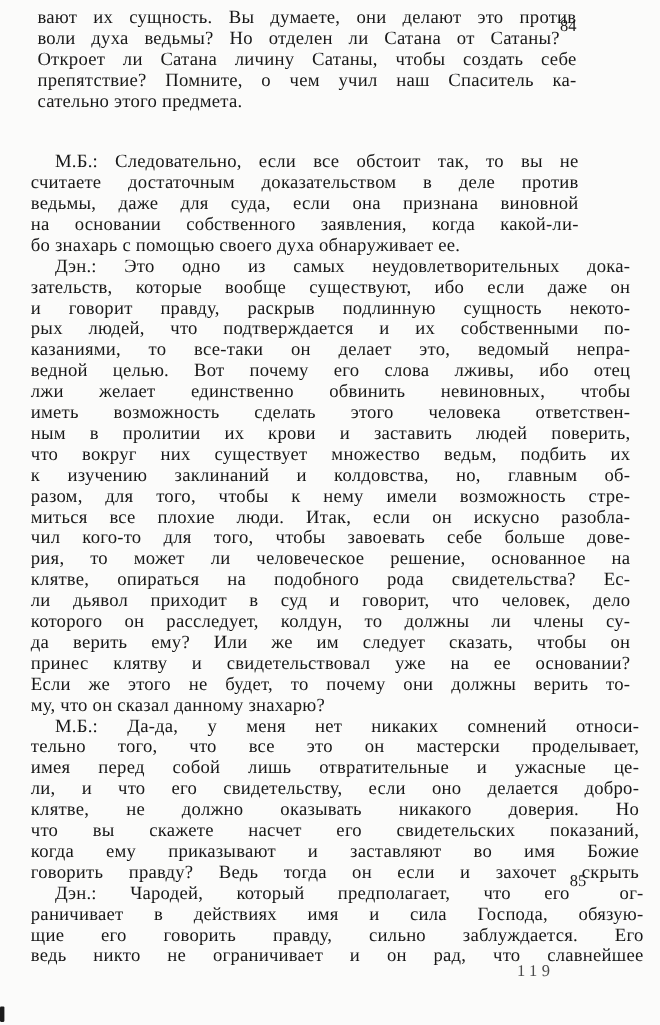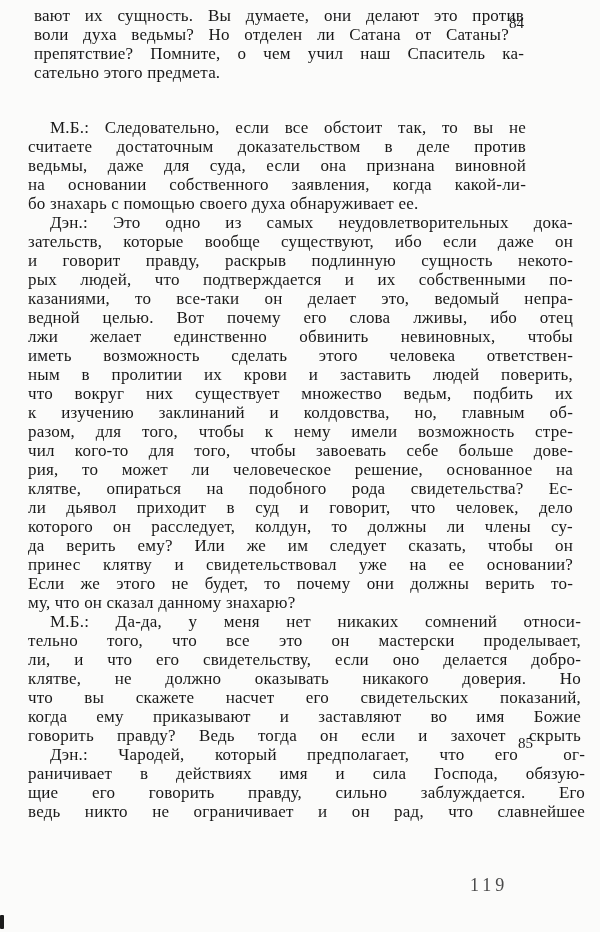--- a/index.html
+++ b/index.html
@@ -76,6 +76,7 @@
     <div class="para p0">
       <div class="ln">вают их сущность. Вы думаете, они делают это против</div>
       <div class="ln"><span>воли духа ведьмы? Но отделен ли Сатана от Сатаны?</span><sup class="fn">84</sup></div>
+      <div class="ln">Откроет ли Сатана личину Сатаны, чтобы создать себе</div>
       <div class="ln">препятствие? Помните, о чем учил наш Спаситель ка-</div>
       <div class="ln end">сательно этого предмета.</div>
     </div>

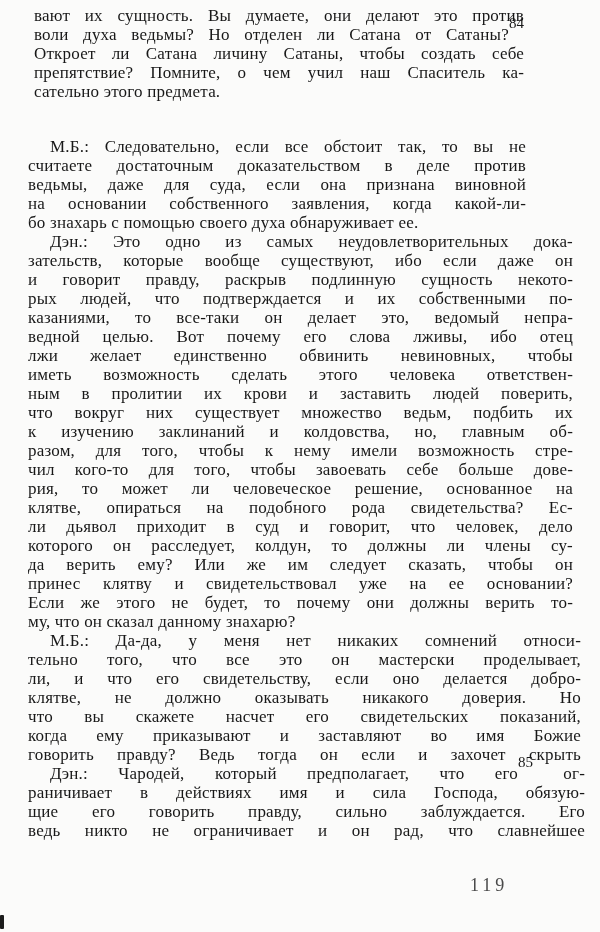--- a/index.html
+++ b/index.html
@@ -102,6 +102,7 @@
       <div class="ln">что вокруг них существует множество ведьм, подбить их</div>
       <div class="ln">к изучению заклинаний и колдовства, но, главным об-</div>
       <div class="ln">разом, для того, чтобы к нему имели возможность стре-</div>
+      <div class="ln">миться все плохие люди. Итак, если он искусно разобла-</div>
       <div class="ln">чил кого-то для того, чтобы завоевать себе больше дове-</div>
       <div class="ln">рия, то может ли человеческое решение, основанное на</div>
       <div class="ln">клятве, опираться на подобного рода свидетельства? Ес-</div>

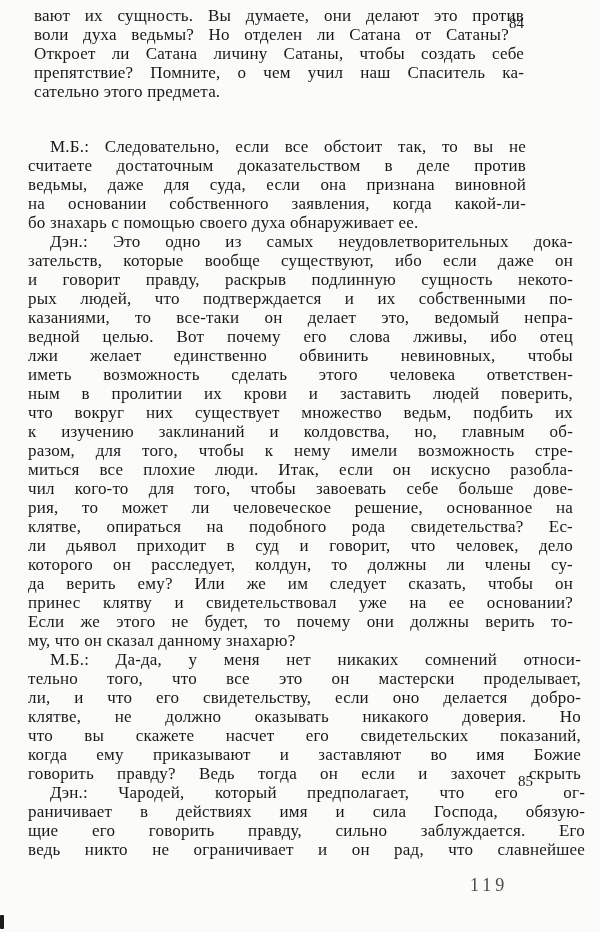--- a/index.html
+++ b/index.html
@@ -117,6 +117,7 @@
     <div class="para p3">
       <div class="ln indent">М.Б.: Да-да, у меня нет никаких сомнений относи-</div>
       <div class="ln">тельно того, что все это он мастерски проделывает,</div>
+      <div class="ln">имея перед собой лишь отвратительные и ужасные це-</div>
       <div class="ln">ли, и что его свидетельству, если оно делается добро-</div>
       <div class="ln">клятве, не должно оказывать никакого доверия. Но</div>
       <div class="ln">что вы скажете насчет его свидетельских показаний,</div>

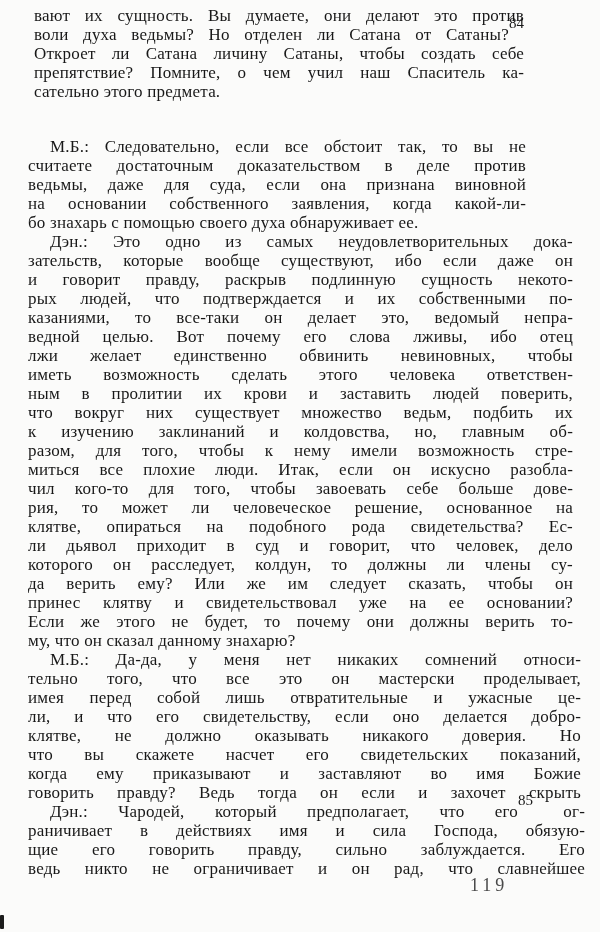--- a/index.html
+++ b/index.html
@@ -52,7 +52,7 @@
     left: 470px;
     top: 875px;
     font-family: "Liberation Serif", "DejaVu Serif", serif;
-    font-size: 18px;
+    font-size: 15px;
     letter-spacing: 4px;
     color: #4a4a4a;
   }

